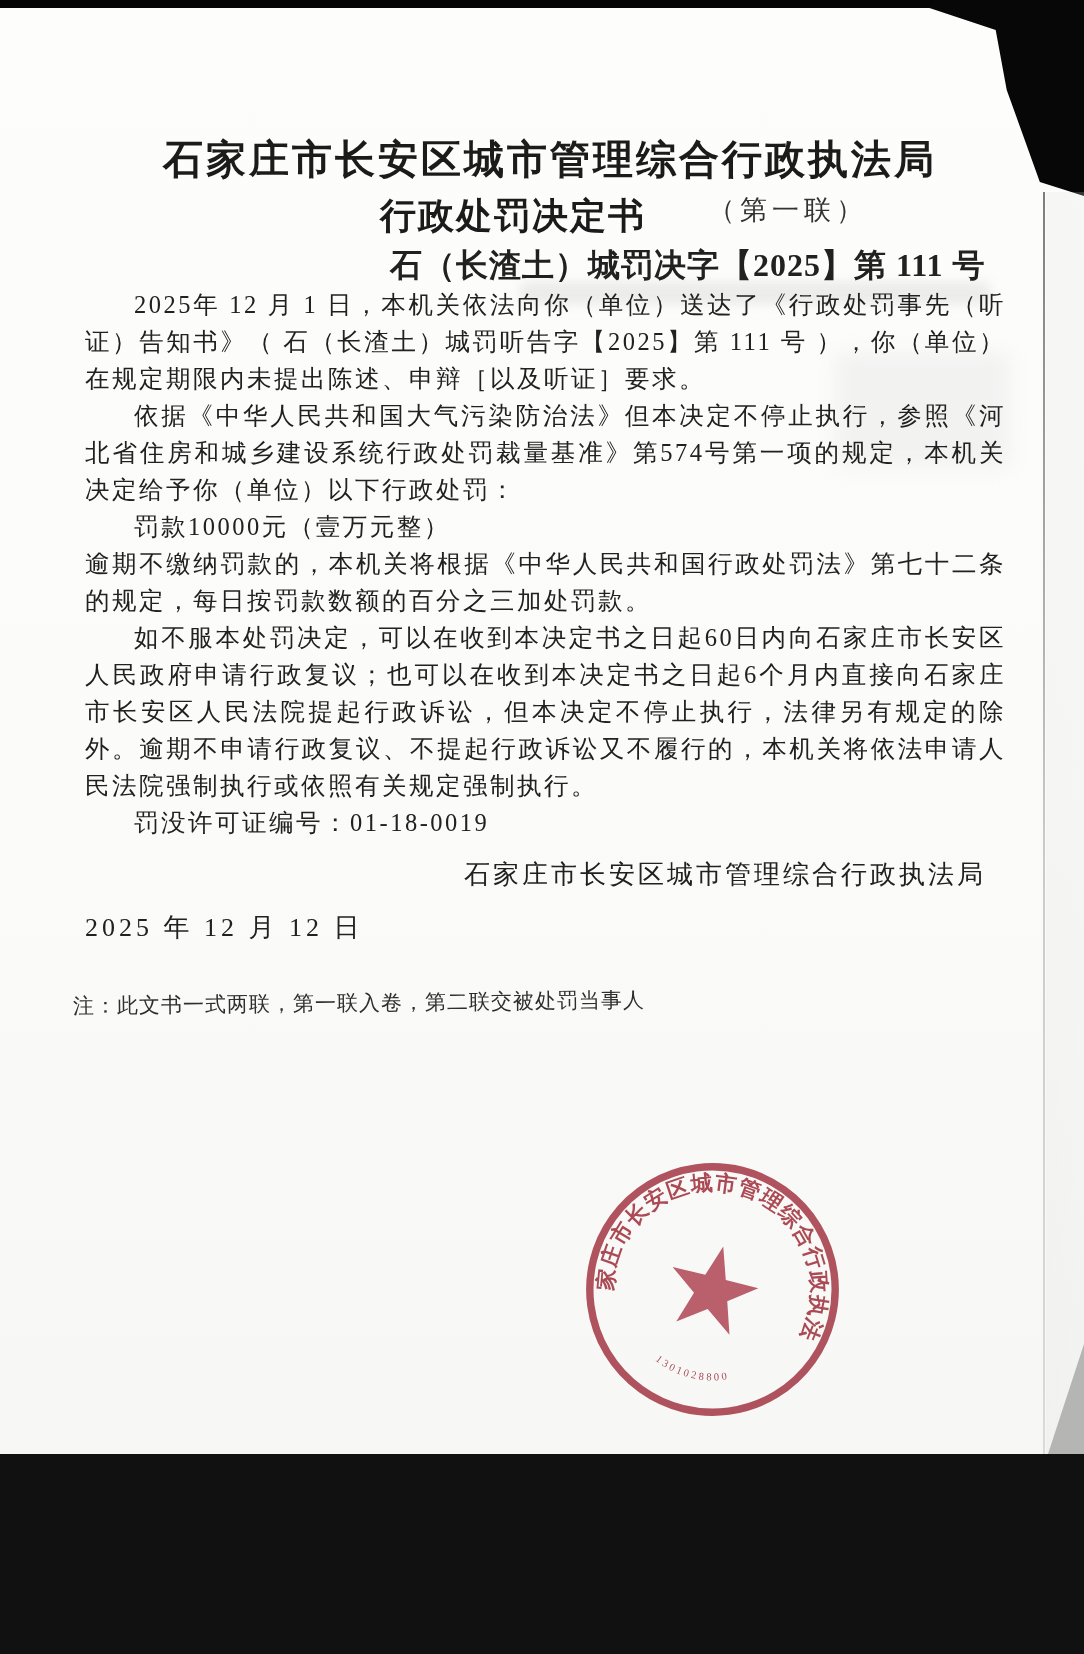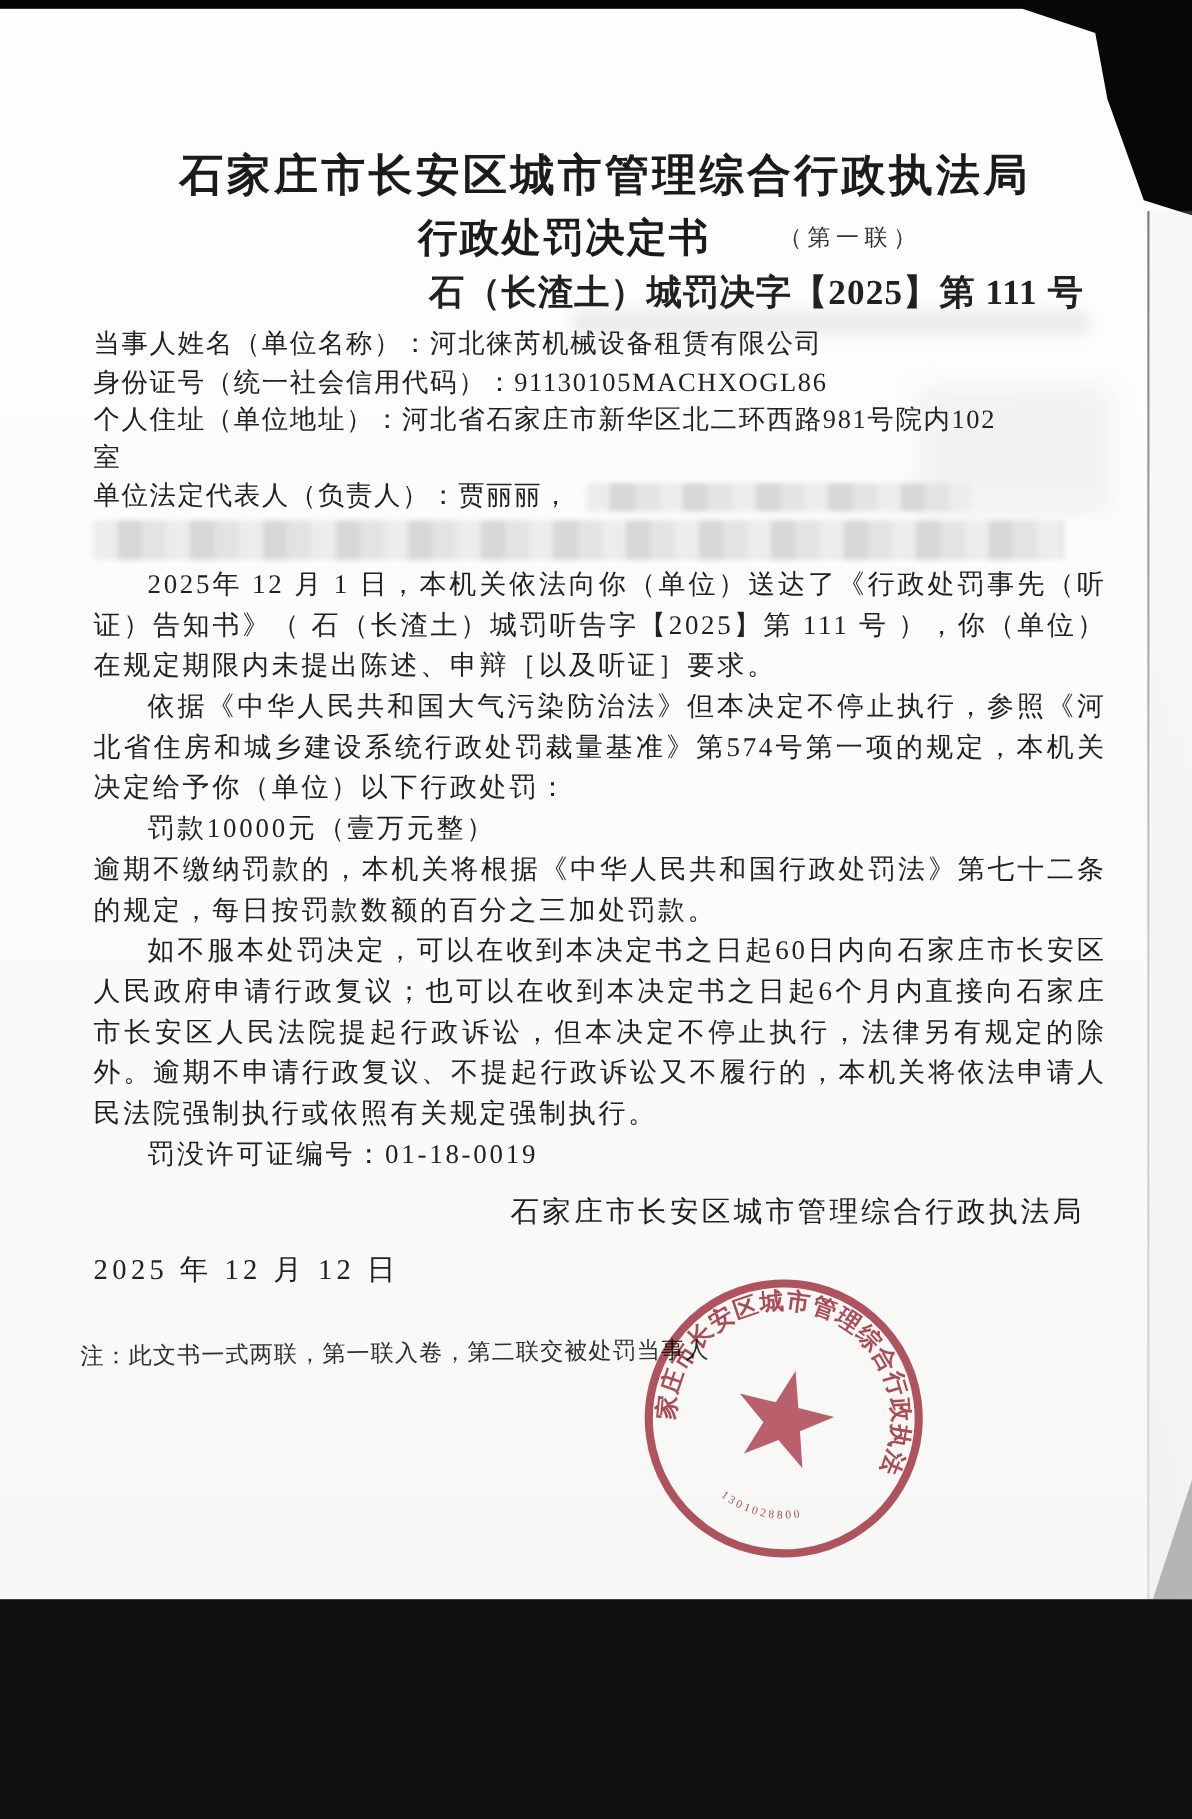--- a/index.html
+++ b/index.html
@@ -33,7 +33,7 @@
   
   .content{position:absolute;left:0;top:0;right:0;padding:136px 78px 0 85px;}
   .agency-title{margin:0 0 0 78px;font-size:40px;font-weight:bold;letter-spacing:3px;line-height:48px;color:#1b1b1b;}
-  .doc-title-row{display:flex;align-items:center;margin:8px 0 0 295px;}
+  .doc-title-row{display:flex;align-items:flex-start;margin:8px 0 0 295px;}
   .doc-title{margin:0;font-size:36px;font-weight:bold;letter-spacing:2px;line-height:48px;color:#1b1b1b;}
   .copy-label{margin-left:62px;font-size:21px;letter-spacing:5px;color:#333;}
   .doc-number{margin:8px 0 0 305px;font-size:32px;font-weight:bold;letter-spacing:1px;line-height:34px;}

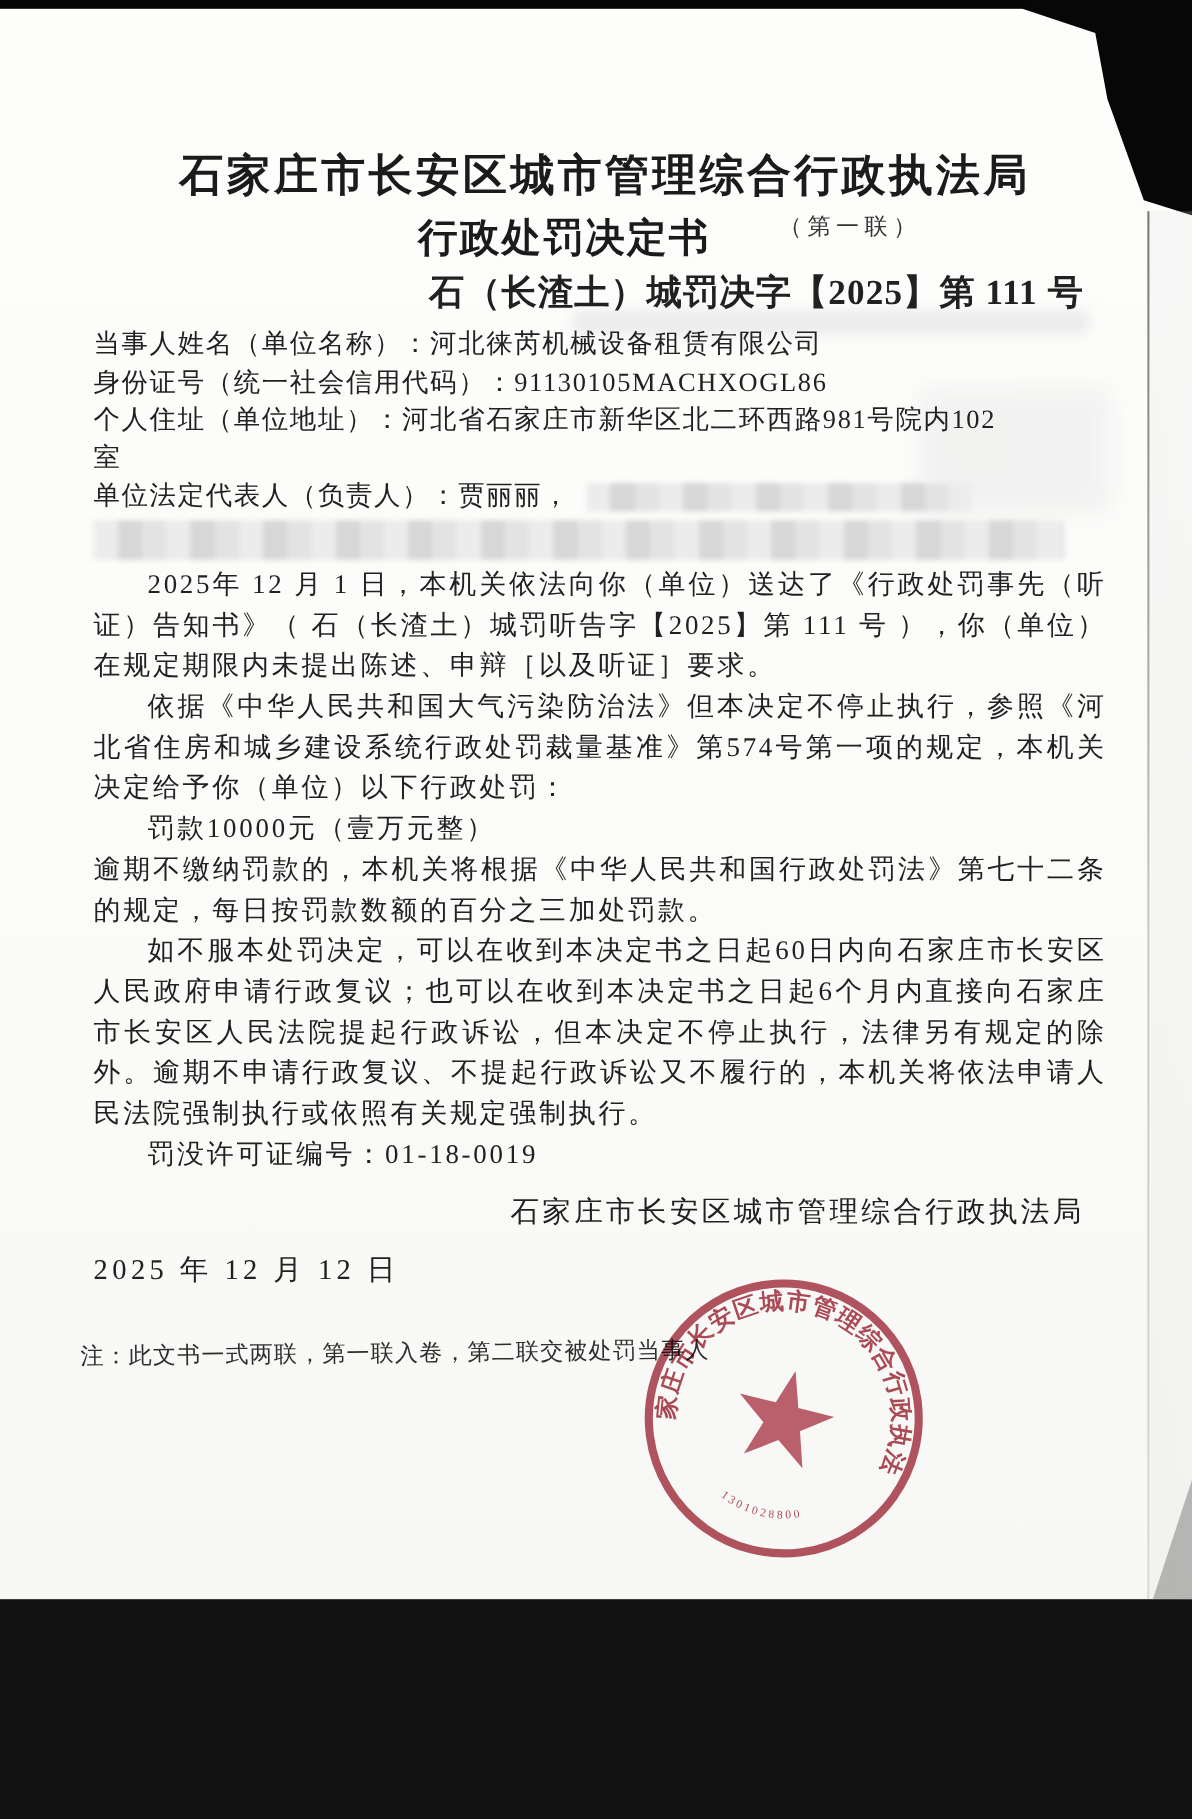--- a/index.html
+++ b/index.html
@@ -35,7 +35,7 @@
   .agency-title{margin:0 0 0 78px;font-size:40px;font-weight:bold;letter-spacing:3px;line-height:48px;color:#1b1b1b;}
   .doc-title-row{display:flex;align-items:flex-start;margin:8px 0 0 295px;}
   .doc-title{margin:0;font-size:36px;font-weight:bold;letter-spacing:2px;line-height:48px;color:#1b1b1b;}
-  .copy-label{margin-left:62px;font-size:21px;letter-spacing:5px;color:#333;}
+  .copy-label{margin-left:62px;font-size:27px;letter-spacing:5px;color:#333;}
   .doc-number{margin:8px 0 0 305px;font-size:32px;font-weight:bold;letter-spacing:1px;line-height:34px;}
   .party{margin-top:14px;font-size:24px;line-height:34.5px;letter-spacing:1.5px;}
   .party p{margin:0;}

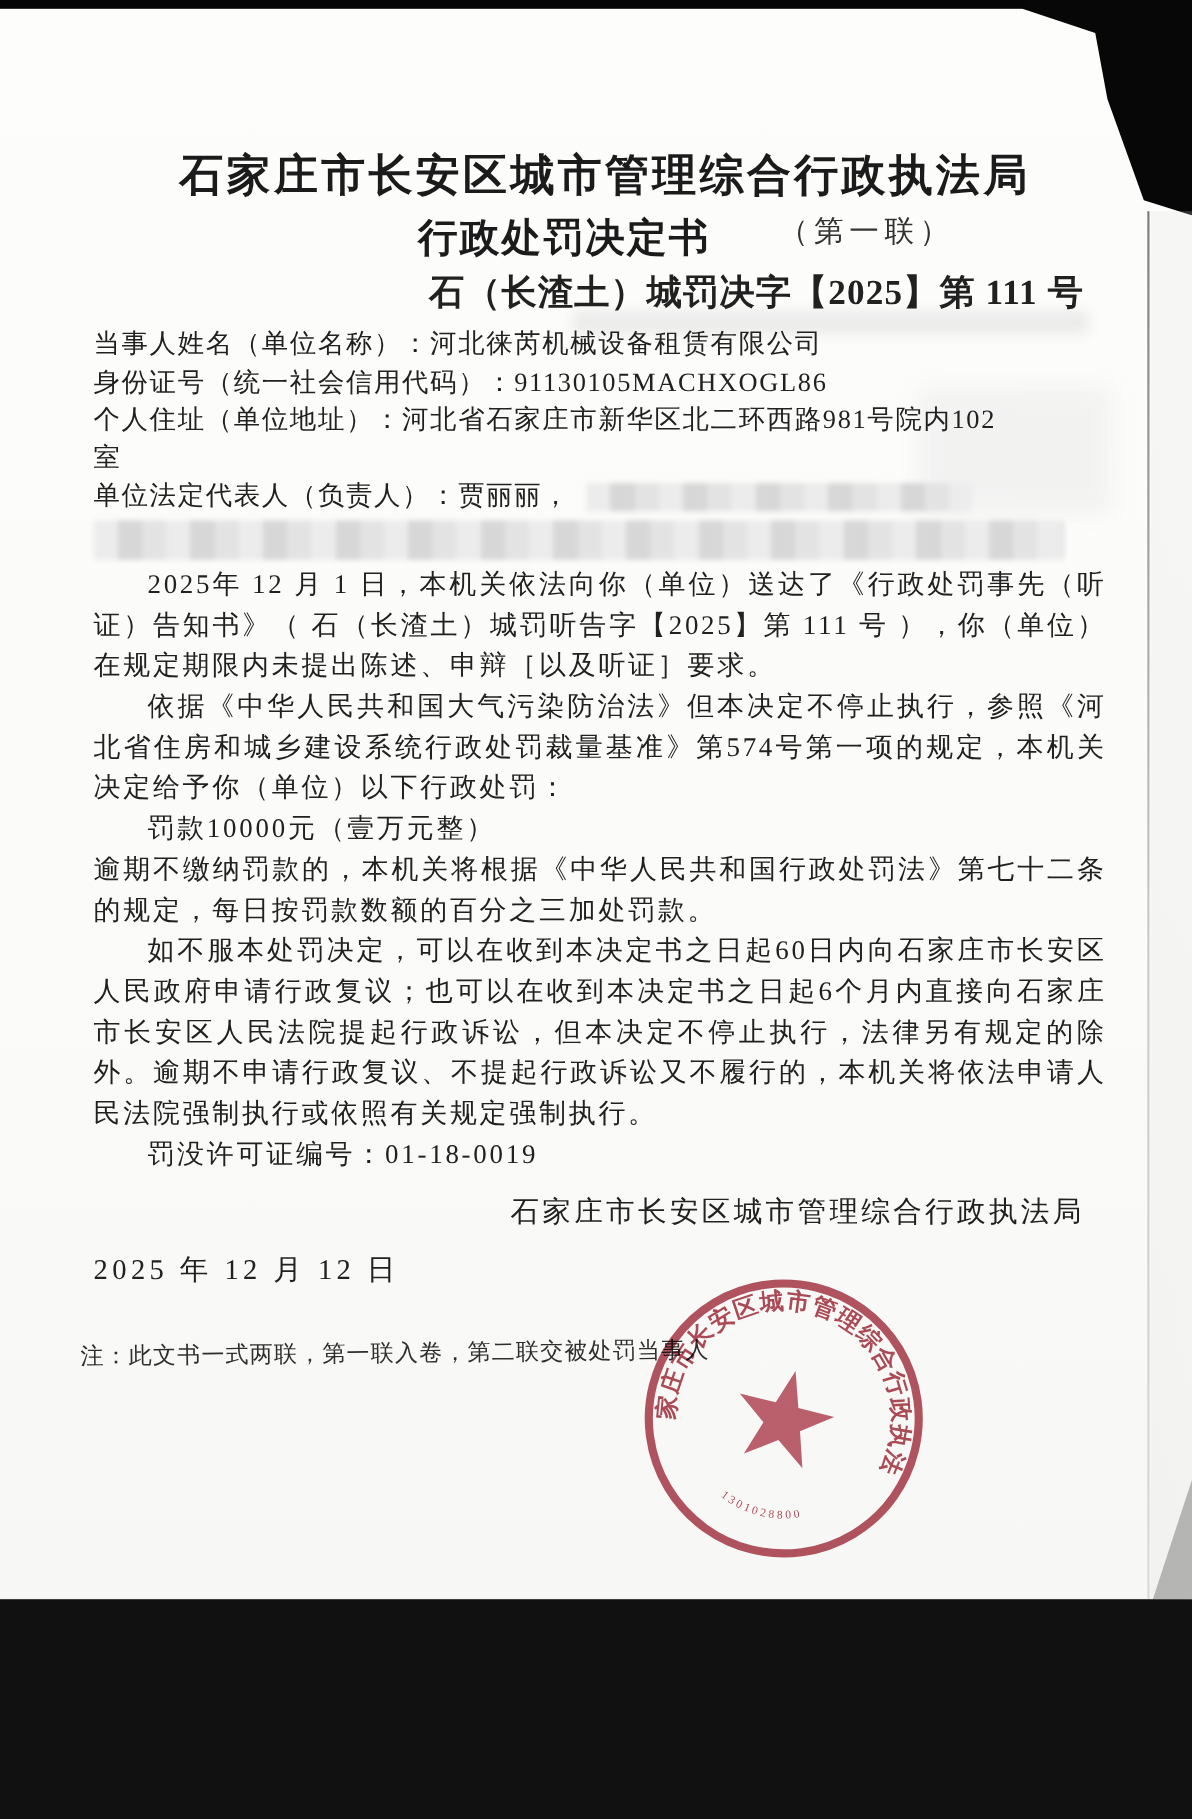--- a/index.html
+++ b/index.html
@@ -74,14 +74,6 @@
 
     <div class="doc-number">石（长渣土）城罚决字【2025】第 111 号</div>
 
-    <div class="party">
-      <p>当事人姓名（单位名称）：河北徕芮机械设备租赁有限公司</p>
-      <p>身份证号（统一社会信用代码）：91130105MACHXOGL86</p>
-      <p>个人住址（单位地址）：河北省石家庄市新华区北二环西路981号院内102</p>
-      <p>室</p>
-      <p><span>单位法定代表人（负责人）：贾丽丽，</span><span class="redact redact-inline"></span></p>
-      <div class="redact redact-band"></div>
-    </div>
 
     <div class="body-text">
       <p class="indent">2025年 12 月 1 日，本机关依法向你（单位）送达了《行政处罚事先（听证）告知书》（ 石（长渣土）城罚听告字【2025】第 111 号 ），你（单位）在规定期限内未提出陈述、申辩［以及听证］要求。</p>

